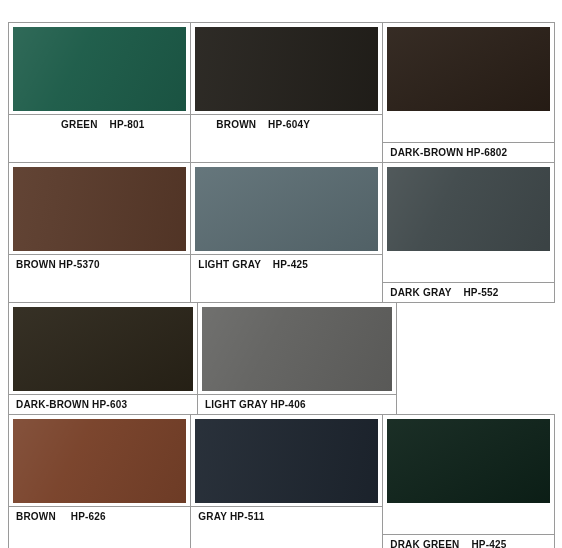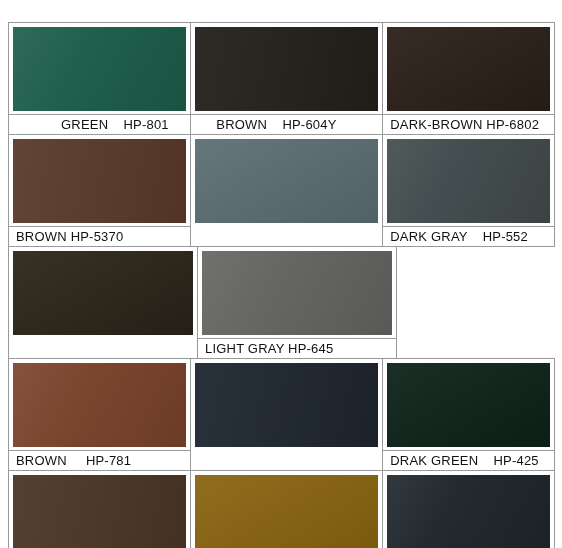--- a/index.html
+++ b/index.html
@@ -62,8 +62,8 @@
   }
 
   .swatch-label {
-    font-size: 13px;
-    font-weight: normal;
+    font-size: 10px;
+    font-weight: bold;
     color: #121212;
     letter-spacing: 0.2px;
     white-space: pre;

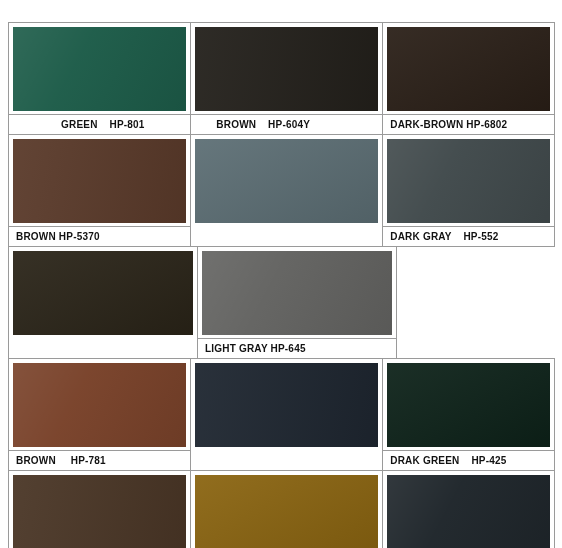--- a/index.html
+++ b/index.html
@@ -43,7 +43,7 @@
 
   .swatch-cell.col-0 { width: 190px; }
   .swatch-cell.col-1 { width: 200px; }
-  .swatch-cell.col-2 { width: 179px; }
+  .swatch-cell.col-2 { width: 179px; gap: 28px; }
 
   .swatch-chip {
     width: 100%;

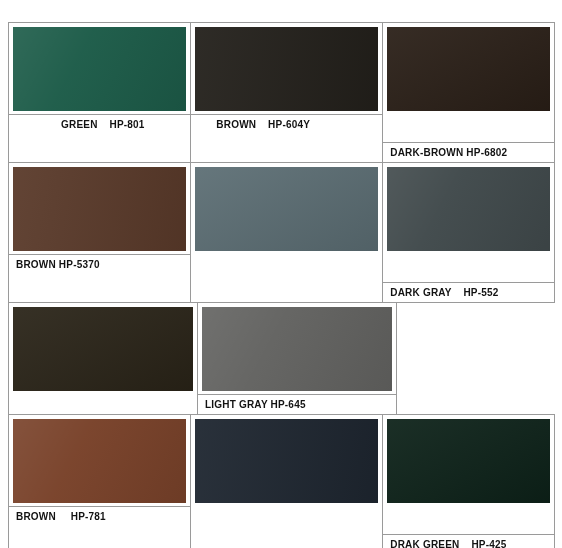--- a/index.html
+++ b/index.html
@@ -106,6 +106,9 @@
       </div>
       <div class="swatch-cell col-1">
         <div class="swatch-chip" style="background-color: rgb(92, 110, 116); background-image: linear-gradient(150deg, rgba(255, 255, 255, 0.06) 0%, rgba(0, 0, 0, 0.12) 100%);"></div>
+        <div class="swatch-label-bar">
+          <span class="swatch-label">LIGHT GRAY    HP-425</span>
+        </div>
       </div>
       <div class="swatch-cell col-2">
         <div class="swatch-chip" style="background-color: rgb(65, 74, 76); background-image: linear-gradient(118deg, rgba(255, 255, 255, 0.086) 0%, rgba(255, 255, 255, 0.02) 38%, rgba(0, 0, 0, 0.1) 100%);"></div>

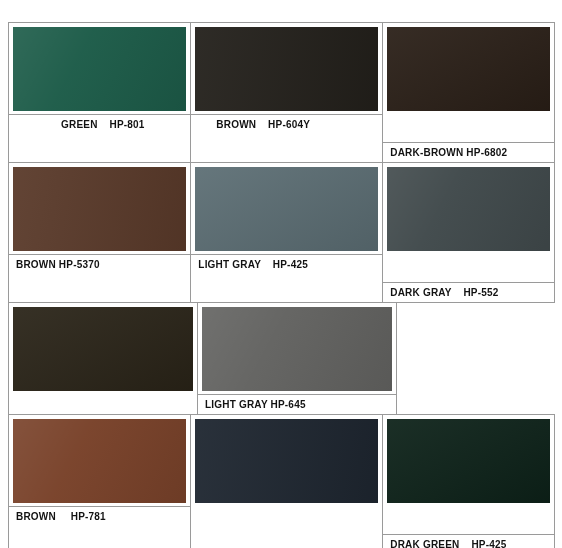--- a/index.html
+++ b/index.html
@@ -120,6 +120,9 @@
     <div class="swatch-row">
       <div class="swatch-cell col-0">
         <div class="swatch-chip" style="background-color: rgb(42, 36, 24); background-image: linear-gradient(150deg, rgba(255, 255, 255, 0.06) 0%, rgba(0, 0, 0, 0.12) 100%);"></div>
+        <div class="swatch-label-bar">
+          <span class="swatch-label">DARK-BROWN HP-603</span>
+        </div>
       </div>
       <div class="swatch-cell col-1">
         <div class="swatch-chip" style="background-color: rgb(99, 99, 97); background-image: linear-gradient(118deg, rgba(255, 255, 255, 0.086) 0%, rgba(255, 255, 255, 0.02) 38%, rgba(0, 0, 0, 0.1) 100%);"></div>

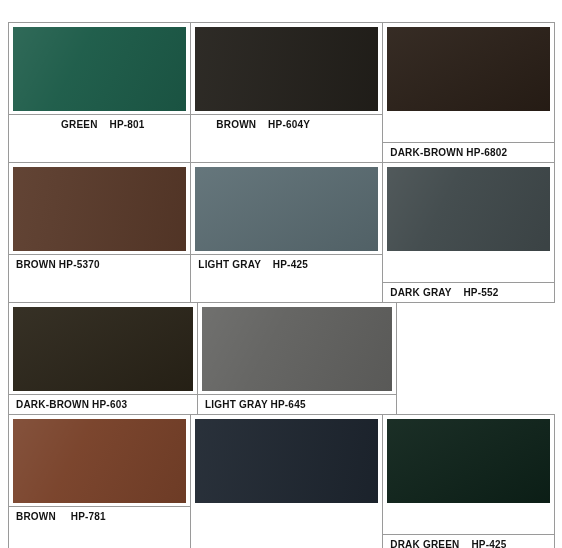--- a/index.html
+++ b/index.html
@@ -127,7 +127,7 @@
       <div class="swatch-cell col-1">
         <div class="swatch-chip" style="background-color: rgb(99, 99, 97); background-image: linear-gradient(118deg, rgba(255, 255, 255, 0.086) 0%, rgba(255, 255, 255, 0.02) 38%, rgba(0, 0, 0, 0.1) 100%);"></div>
         <div class="swatch-label-bar">
-          <span class="swatch-label">LIGHT GRAY HP-645</span>
+          <span class="swatch-label">LIGHT GRAY HP-406</span>
         </div>
       </div>
     </div>

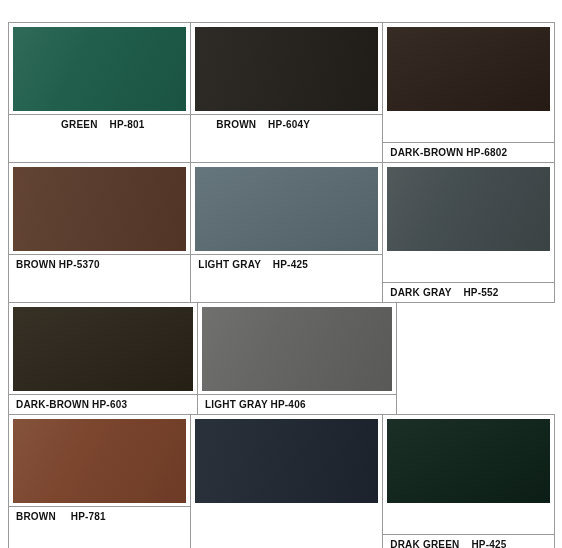--- a/index.html
+++ b/index.html
@@ -135,7 +135,7 @@
       <div class="swatch-cell col-0">
         <div class="swatch-chip" style="background-color: rgb(121, 66, 42); background-image: linear-gradient(118deg, rgba(255, 255, 255, 0.086) 0%, rgba(255, 255, 255, 0.02) 38%, rgba(0, 0, 0, 0.1) 100%);"></div>
         <div class="swatch-label-bar">
-          <span class="swatch-label">BROWN     HP-781</span>
+          <span class="swatch-label">BROWN     HP-626</span>
         </div>
       </div>
       <div class="swatch-cell col-1">

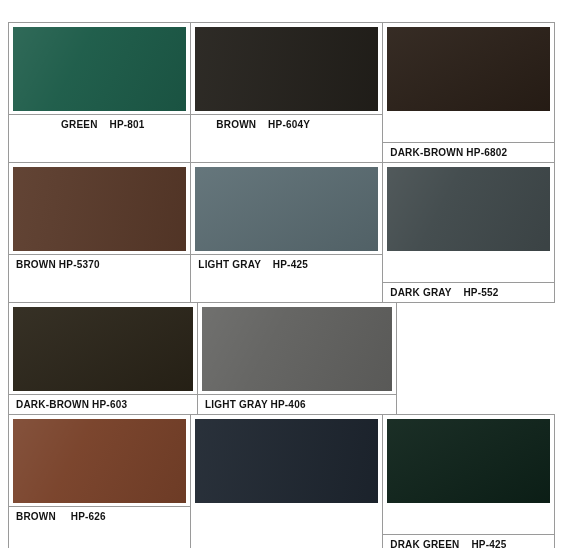--- a/index.html
+++ b/index.html
@@ -140,6 +140,9 @@
       </div>
       <div class="swatch-cell col-1">
         <div class="swatch-chip" style="background-color: rgb(30, 38, 48); background-image: linear-gradient(100deg, rgba(255, 255, 255, 0.05) 0%, rgba(0, 0, 0, 0.1) 100%);"></div>
+        <div class="swatch-label-bar">
+          <span class="swatch-label">GRAY HP-511</span>
+        </div>
       </div>
       <div class="swatch-cell col-2">
         <div class="swatch-chip" style="background-color: rgb(13, 34, 25); background-image: linear-gradient(150deg, rgba(255, 255, 255, 0.06) 0%, rgba(0, 0, 0, 0.12) 100%);"></div>

